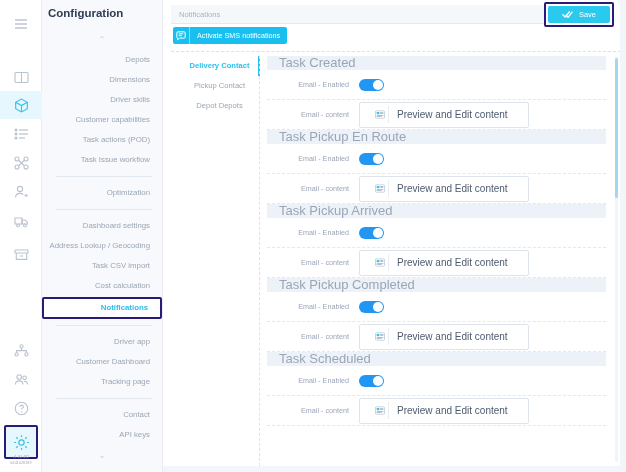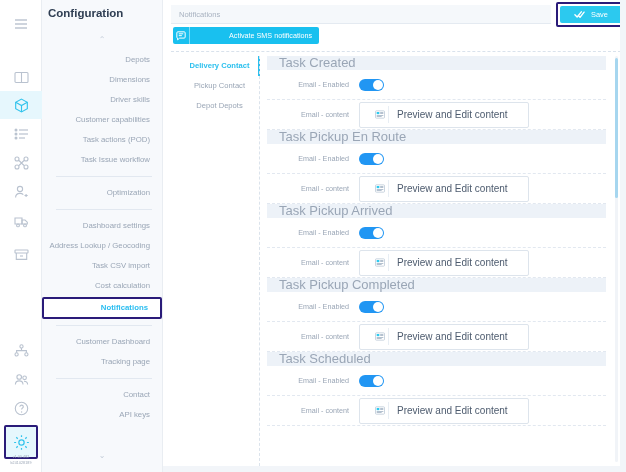--- a/index.html
+++ b/index.html
@@ -162,7 +162,7 @@
   }
   .save-wrap {
     position: absolute;
-    right: 0;
+    right: 12px;
     top: 2px;
     border: 2px solid #2a1b79;
     background: #ffffff;

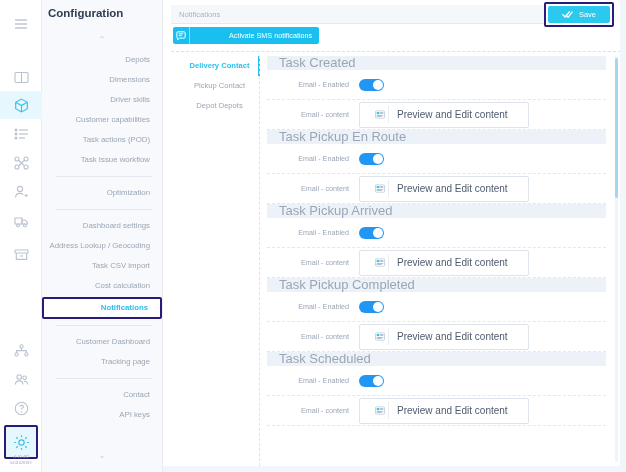--- a/index.html
+++ b/index.html
@@ -211,7 +211,7 @@
     justify-content: center;
     border-right: 1px solid rgba(255,255,255,.45);
   }
-  .sms-label { padding: 0 7px; white-space: nowrap; margin-left: 32px; }
+  .sms-label { padding: 0 7px; white-space: nowrap; }
 
   .dot-sep {
     position: absolute;

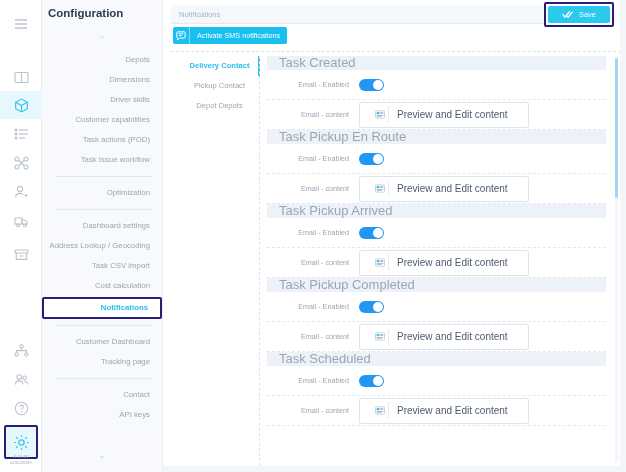--- a/index.html
+++ b/index.html
@@ -499,6 +499,7 @@
         <div class="nav-item">Cost calculation</div>
         <div class="nav-item selected">Notifications</div>
         <div class="nav-sep"></div>
+        <div class="nav-item">Driver app</div>
         <div class="nav-item">Customer Dashboard</div>
         <div class="nav-item">Tracking page</div>
         <div class="nav-sep"></div>

